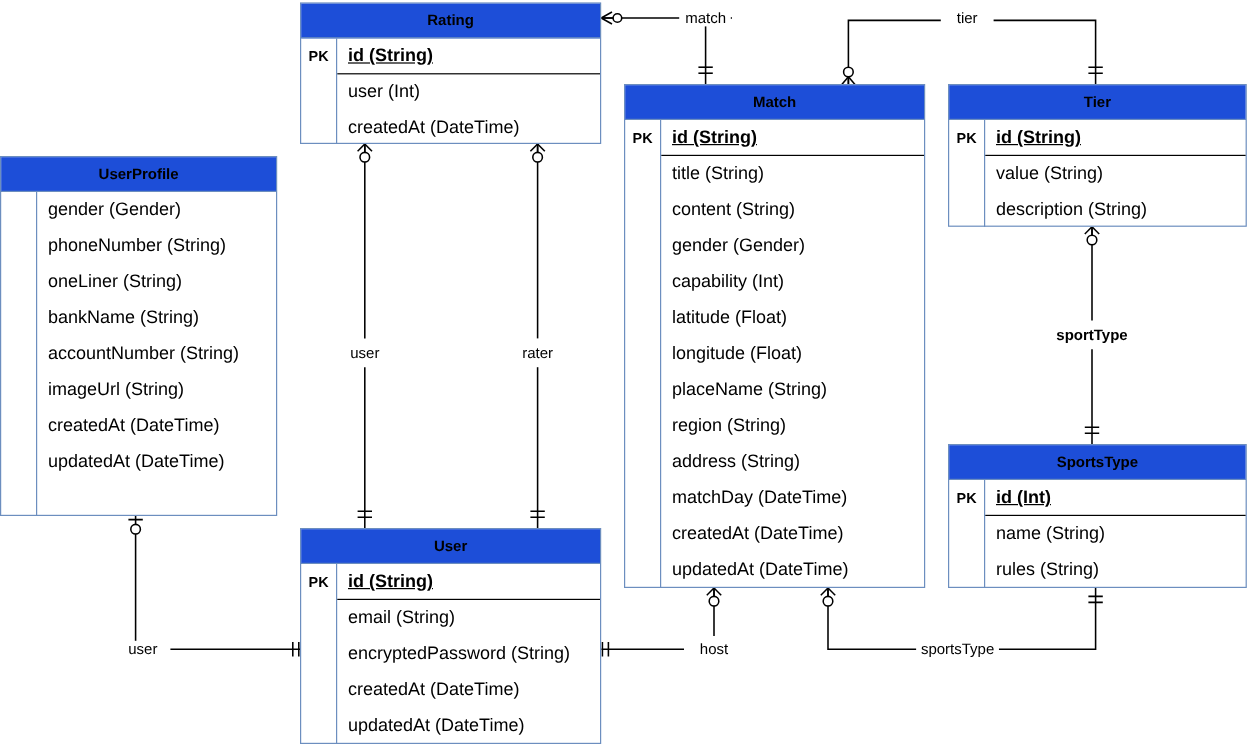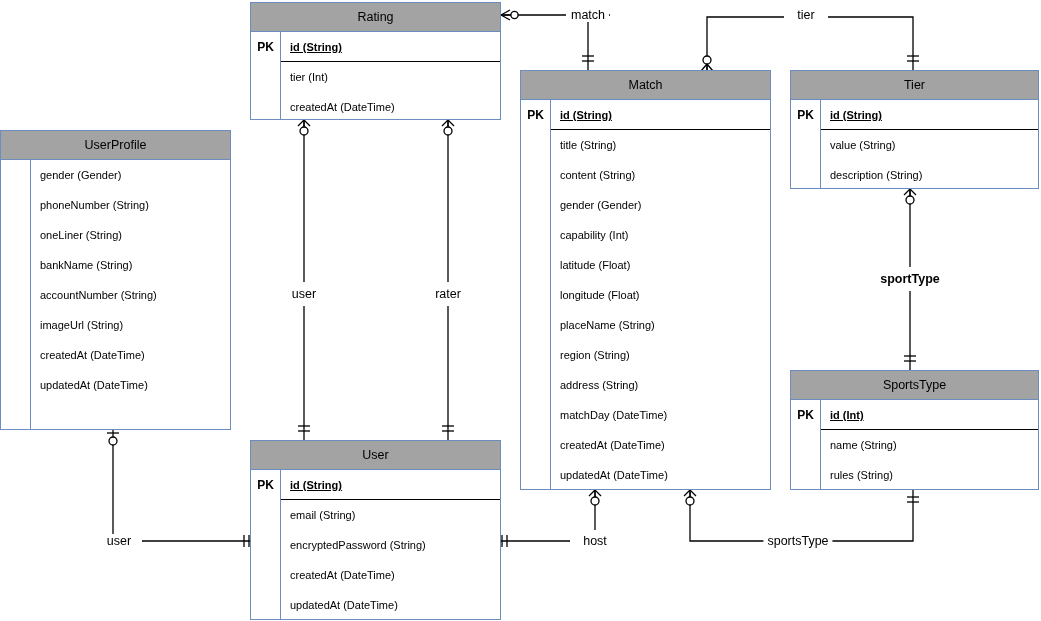--- a/index.html
+++ b/index.html
@@ -20,12 +20,12 @@
     box-sizing:border-box;
   }
   .ent-header{
-    background:#a3a3a3;
+    background:#1d4ed8;
     border-bottom:1px solid #6c8ebf;
     height:29px;
     line-height:29px;
     text-align:center;
-    font-weight:normal;
+    font-weight:bold;
     font-size:12.5px;
     color:#000;
     box-sizing:border-box;

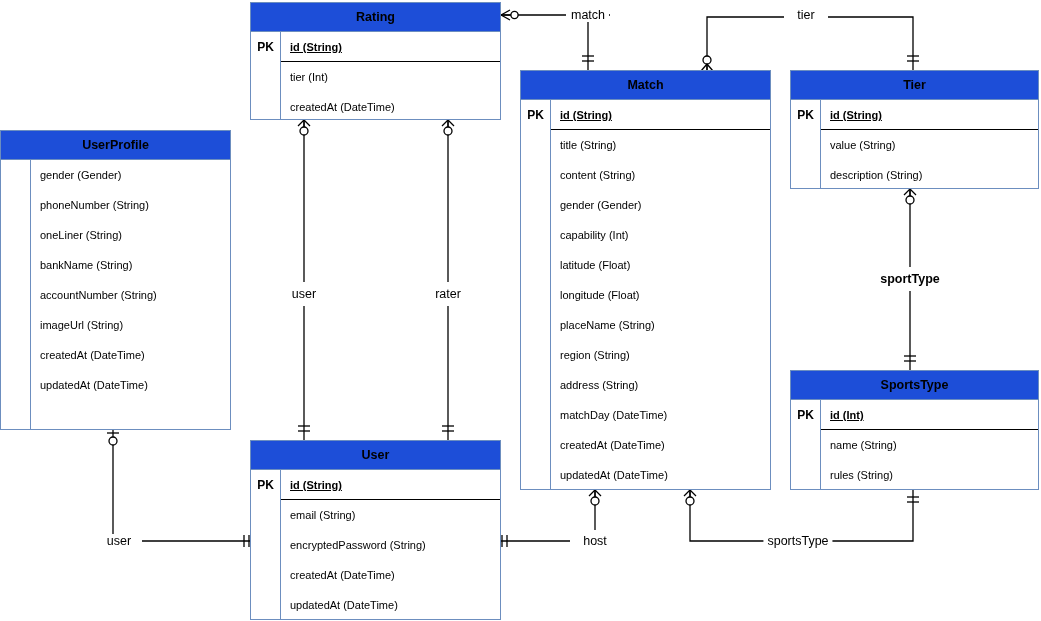--- a/index.html
+++ b/index.html
@@ -52,7 +52,7 @@
     height:30px;
     line-height:30px;
     padding-left:9px;
-    font-size:11px;
+    font-size:15px;
     color:#000;
     box-sizing:border-box;
     white-space:nowrap;

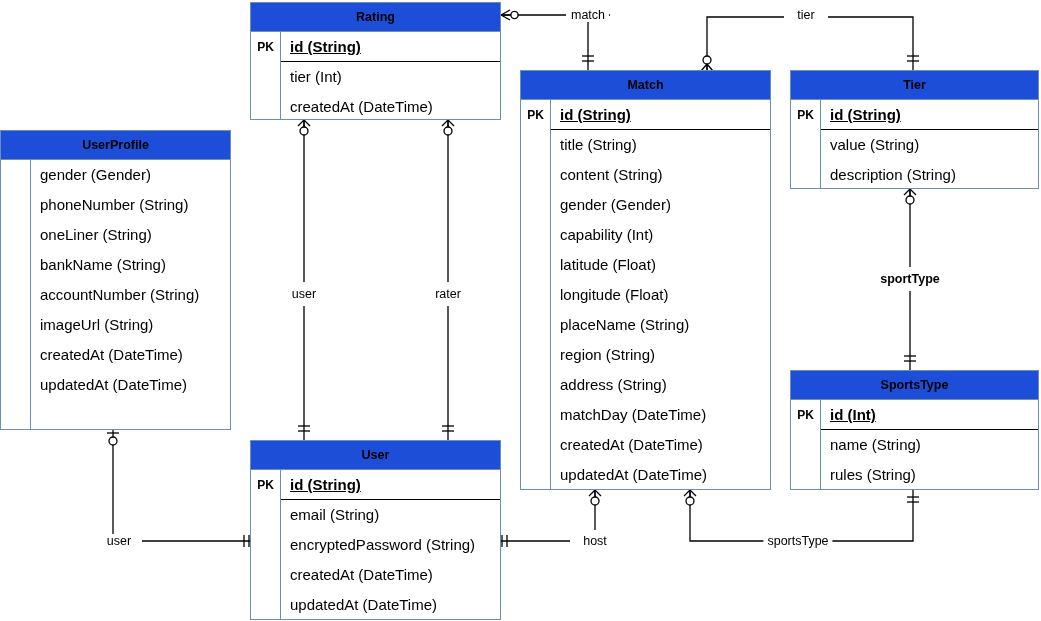--- a/index.html
+++ b/index.html
@@ -192,7 +192,7 @@
       </div>
       <div class="rows">
         <div class="row pk-row">id (String)</div>
-        <div class="row">tier (Int)</div>
+        <div class="row">user (Int)</div>
         <div class="row">createdAt (DateTime)</div>
       </div>
     </div>

